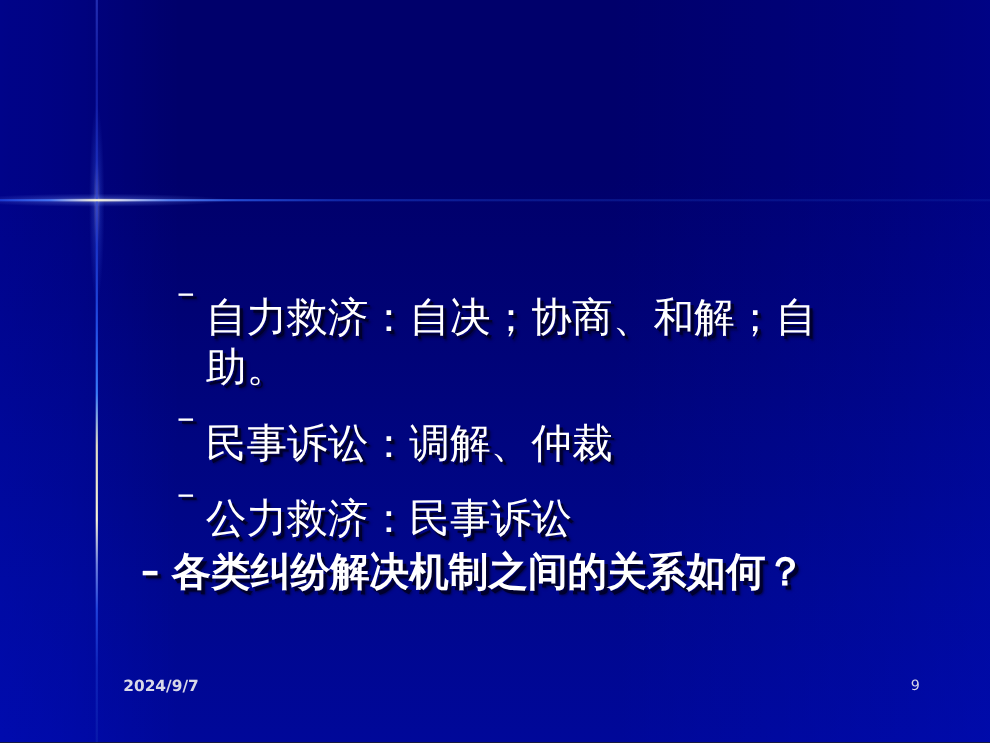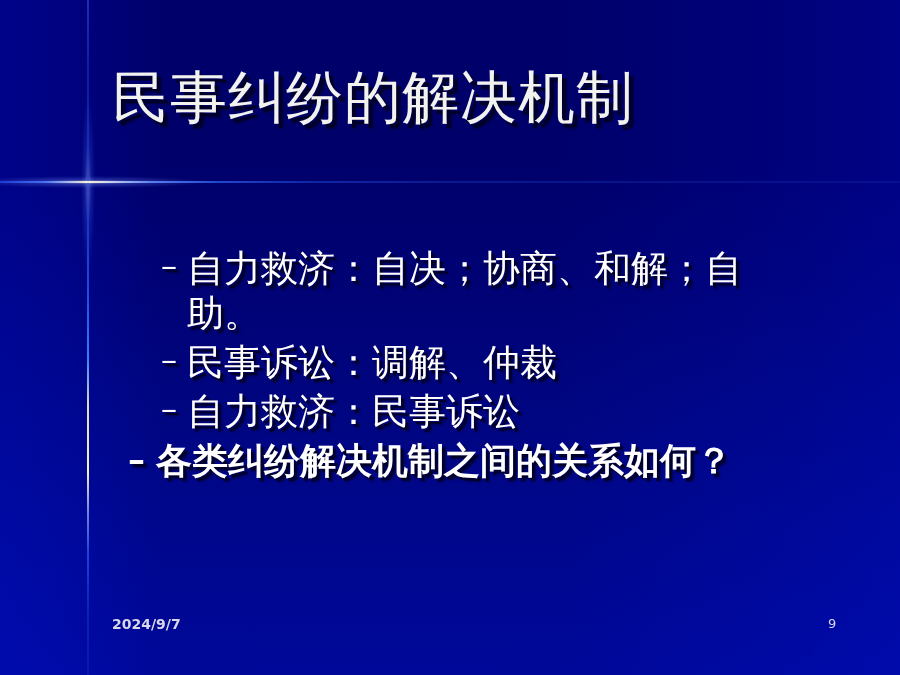--- a/index.html
+++ b/index.html
@@ -215,7 +215,6 @@
   <div class="deco-vline"></div>
   <div class="deco-hline"></div>
 
-  <div id="title">民事纠纷的解决机制</div>
 
   <div id="body">
 

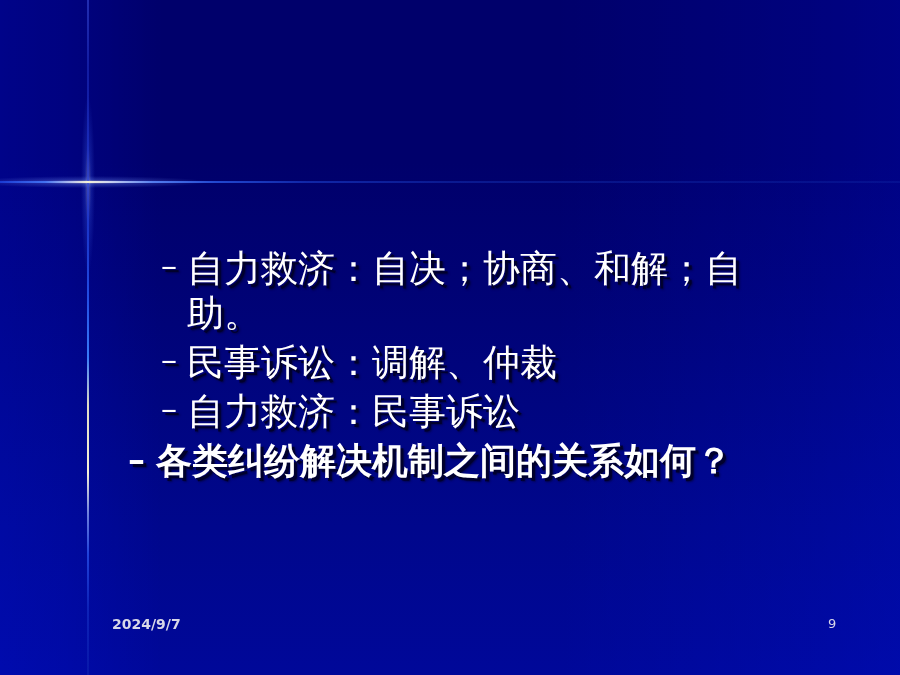--- a/index.html
+++ b/index.html
@@ -167,6 +167,7 @@
   }
   .level2 .btext {
     font-size: 37px;
+    margin-top: 20px;
   }
 
   

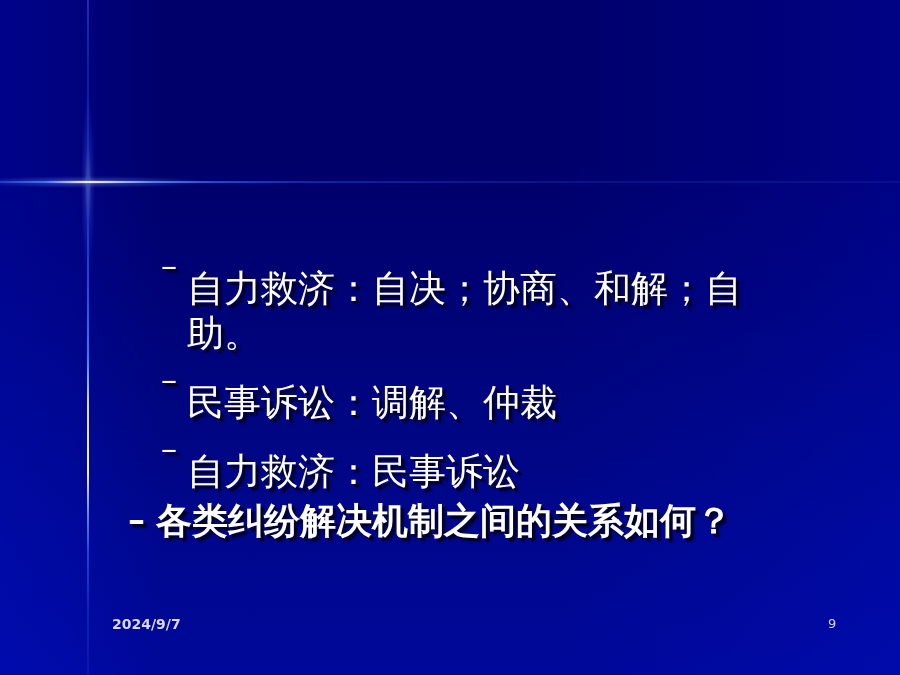--- a/index.html
+++ b/index.html
@@ -231,7 +231,7 @@
 
     <div class="bullet level2">
       <span class="dash">–</span>
-      <span class="btext">自力救济：民事诉讼</span>
+      <span class="btext">公力救济：民事诉讼</span>
     </div>
 
     <div class="bullet level1">

